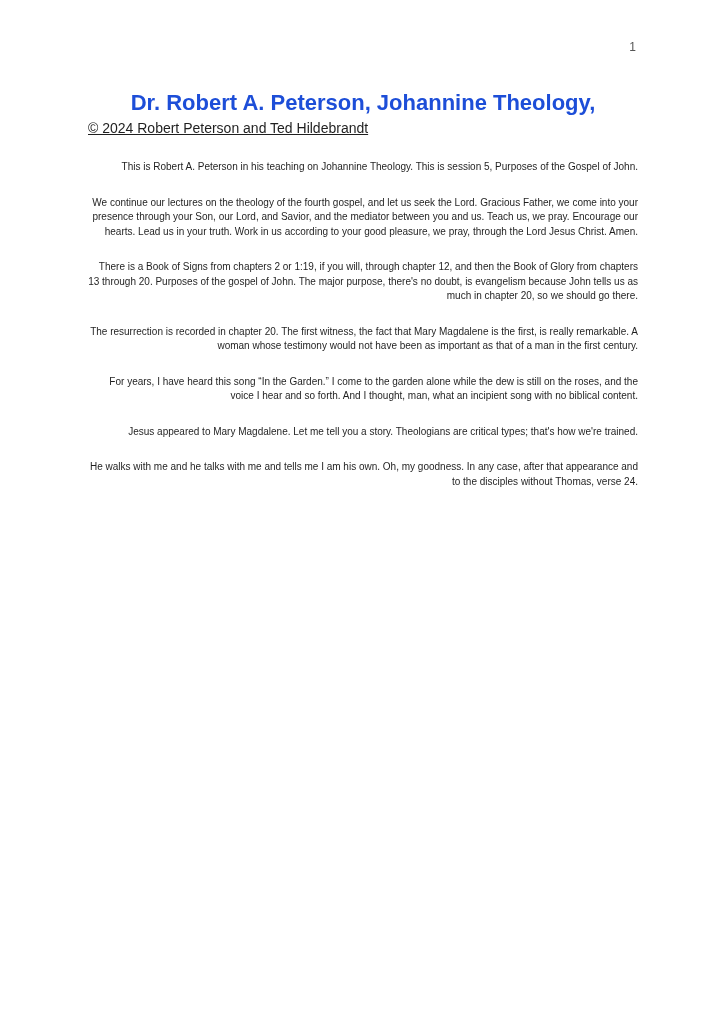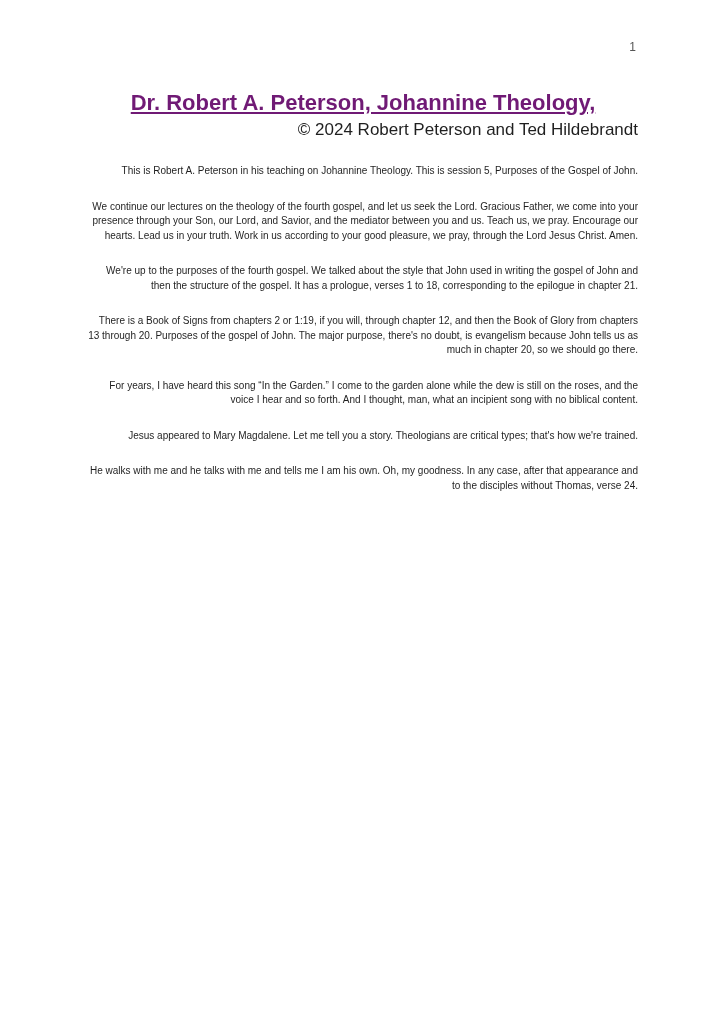--- a/index.html
+++ b/index.html
@@ -31,8 +31,7 @@
     font-weight: bold;
     text-align: center;
     line-height: 1.32;
-    color: #701a75;
-    text-decoration: underline;
+    color: #1d4ed8;
   }
   .byline {
     margin: 3px 0 24px 0;

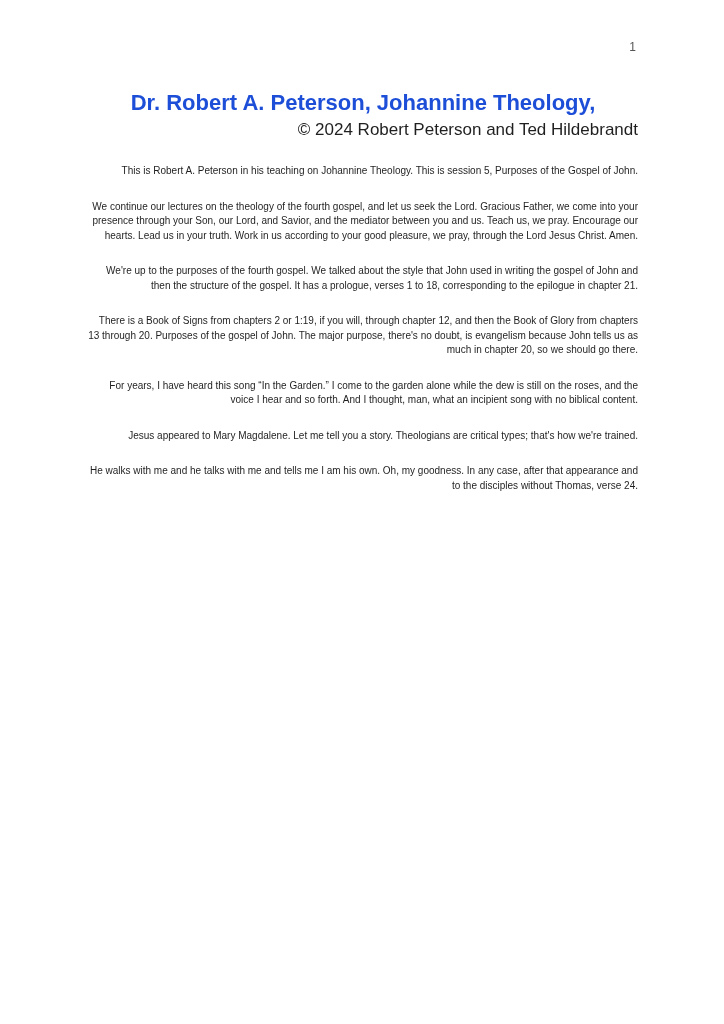--- a/index.html
+++ b/index.html
@@ -35,9 +35,10 @@
   }
   .byline {
     margin: 3px 0 24px 0;
-    font-size: 17px;
-    text-align: right;
+    font-size: 14px;
+    text-align: left;
     color: #1f1f1f;
+    text-decoration: underline;
   }
   .body-text p {
     margin: 0 0 21px 0;

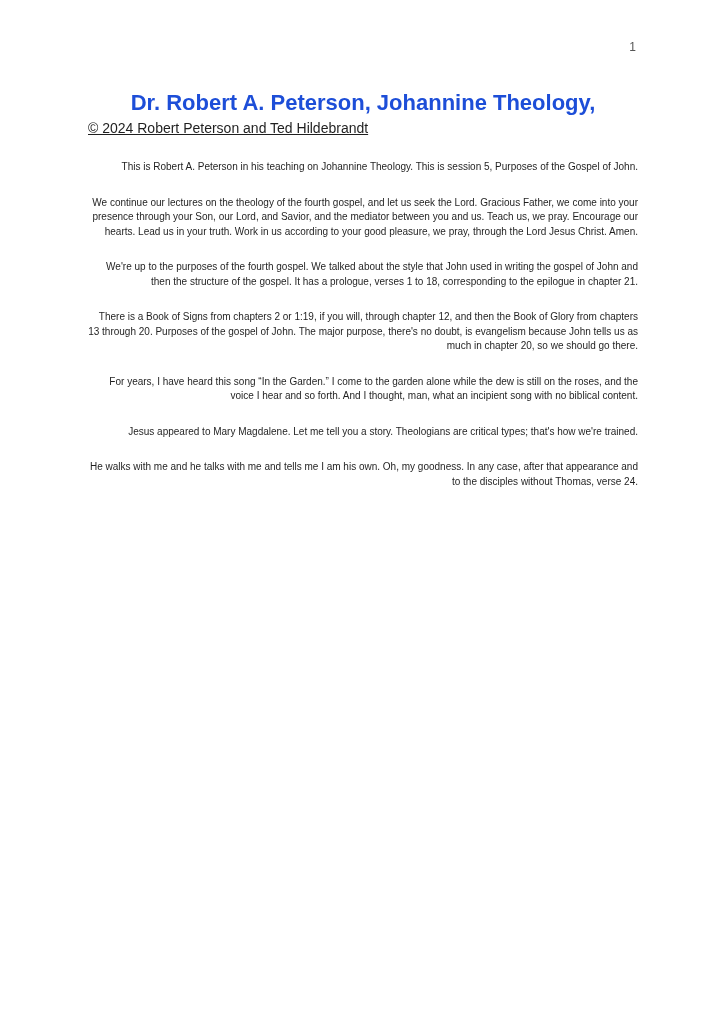--- a/index.html
+++ b/index.html
@@ -63,7 +63,6 @@
   <div class="body-text">
     <p>This is Robert A. Peterson in his teaching on Johannine Theology. This is session 5, Purposes of the Gospel of John.</p>
     <p>We continue our lectures on the theology of the fourth gospel, and let us seek the Lord. Gracious Father, we come into your presence through your Son, our Lord, and Savior, and the mediator between you and us. Teach us, we pray. Encourage our hearts. Lead us in your truth. Work in us according to your good pleasure, we pray, through the Lord Jesus Christ. Amen.</p>
-    <p>We're up to the purposes of the fourth gospel. We talked about the style that John used in writing the gospel of John and then the structure of the gospel. It has a prologue, verses 1 to 18, corresponding to the epilogue in chapter 21.</p>
     <p>There is a Book of Signs from chapters 2 or 1:19, if you will, through chapter 12, and then the Book of Glory from chapters 13 through 20. Purposes of the gospel of John. The major purpose, there's no doubt, is evangelism because John tells us as much in chapter 20, so we should go there.</p>
     <p>For years, I have heard this song “In the Garden.” I come to the garden alone while the dew is still on the roses, and the voice I hear and so forth. And I thought, man, what an incipient song with no biblical content.</p>
     <p>Jesus appeared to Mary Magdalene. Let me tell you a story. Theologians are critical types; that's how we're trained.</p>

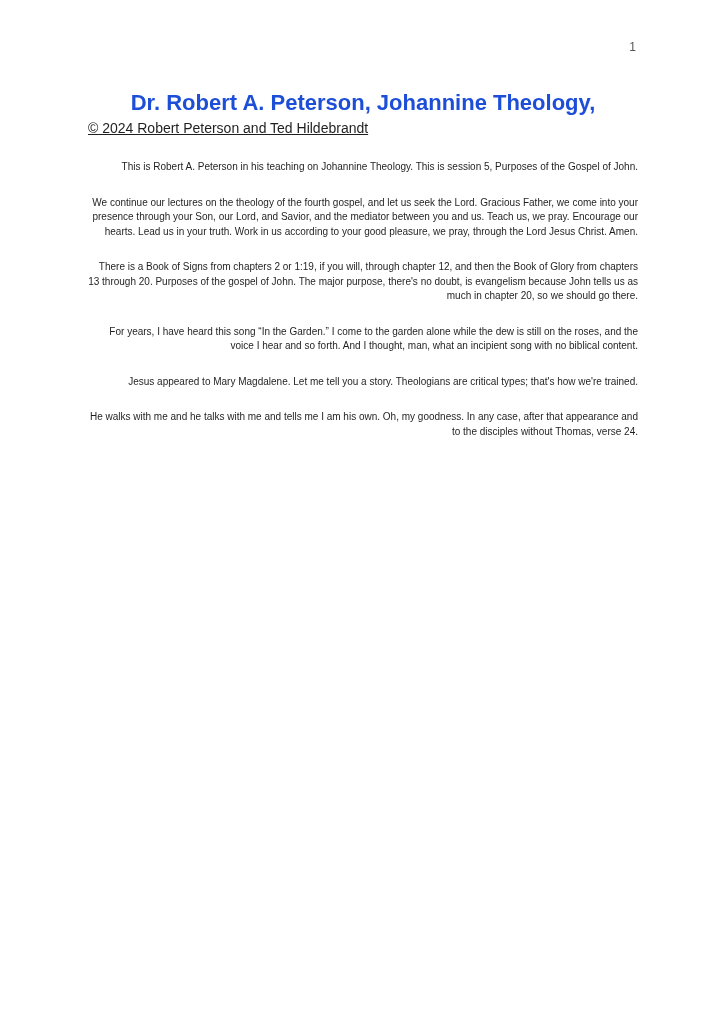--- a/index.html
+++ b/index.html
@@ -64,6 +64,7 @@
     <p>This is Robert A. Peterson in his teaching on Johannine Theology. This is session 5, Purposes of the Gospel of John.</p>
     <p>We continue our lectures on the theology of the fourth gospel, and let us seek the Lord. Gracious Father, we come into your presence through your Son, our Lord, and Savior, and the mediator between you and us. Teach us, we pray. Encourage our hearts. Lead us in your truth. Work in us according to your good pleasure, we pray, through the Lord Jesus Christ. Amen.</p>
     <p>There is a Book of Signs from chapters 2 or 1:19, if you will, through chapter 12, and then the Book of Glory from chapters 13 through 20. Purposes of the gospel of John. The major purpose, there's no doubt, is evangelism because John tells us as much in chapter 20, so we should go there.</p>
+    <p>The resurrection is recorded in chapter 20. The first witness, the fact that Mary Magdalene is the first, is really remarkable. A woman whose testimony would not have been as important as that of a man in the first century.</p>
     <p>For years, I have heard this song “In the Garden.” I come to the garden alone while the dew is still on the roses, and the voice I hear and so forth. And I thought, man, what an incipient song with no biblical content.</p>
     <p>Jesus appeared to Mary Magdalene. Let me tell you a story. Theologians are critical types; that's how we're trained.</p>
     <p>He walks with me and he talks with me and tells me I am his own. Oh, my goodness. In any case, after that appearance and to the disciples without Thomas, verse 24.</p>

